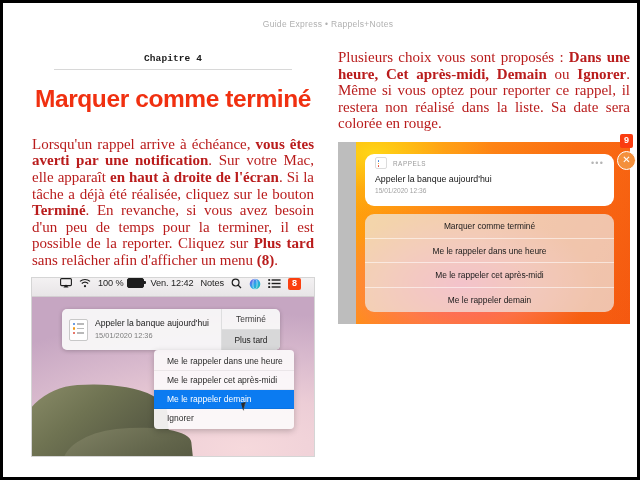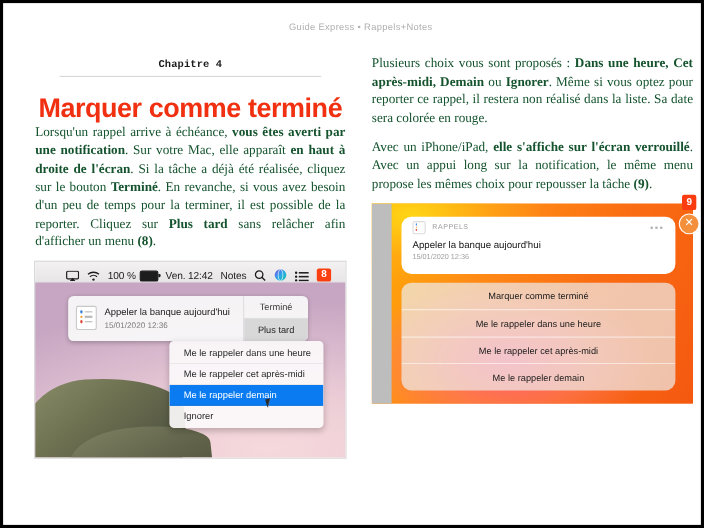--- a/index.html
+++ b/index.html
@@ -89,9 +89,9 @@
   
   p.body {
     font-family: "Liberation Serif", serif;
-    font-size: 12px;
+    font-size: 15px;
     line-height: 16.6px;
-    color: #14532d;
+    color: #b91c1c;
     text-align: justify;
     margin: 0 0 10px 0;
     -webkit-hyphens: none;

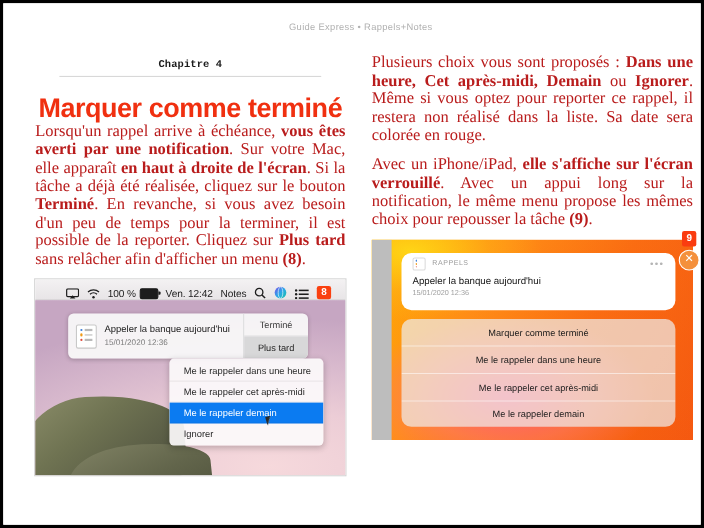--- a/index.html
+++ b/index.html
@@ -97,7 +97,7 @@
     -webkit-hyphens: none;
     hyphens: none;
   }
-  p.body.first { }
+  p.body.first { margin-top: 24px; }
   p.body b { font-weight: bold; }
 
   .col-right p.body.first { margin-top: 2px; }

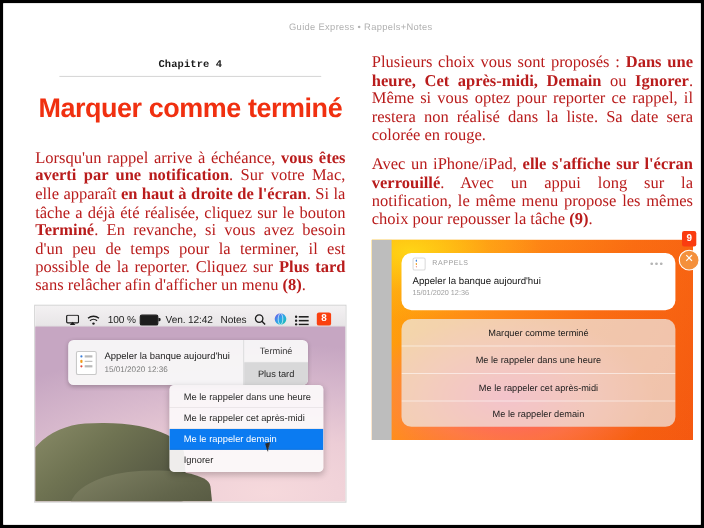--- a/index.html
+++ b/index.html
@@ -525,7 +525,6 @@
 
       <p class="body first"><span>Plusieurs choix vous sont proposés : </span><b>Dans une heure, Cet après-midi, Demain</b><span> ou </span><b>Ignorer</b><span>. Même si vous optez pour reporter ce rappel, il restera non réalisé dans la liste. Sa date sera colorée en rouge.</span></p>
 
-      <p class="body"><span>Avec un iPhone/iPad, </span><b>elle s'affiche sur l'écran verrouillé</b><span>. Avec un appui long sur la notification, le même menu propose les mêmes choix pour repousser la tâche </span><b>(9)</b><span>.</span></p>
 
       <div class="fig-ios">
         <div class="ios-shot">

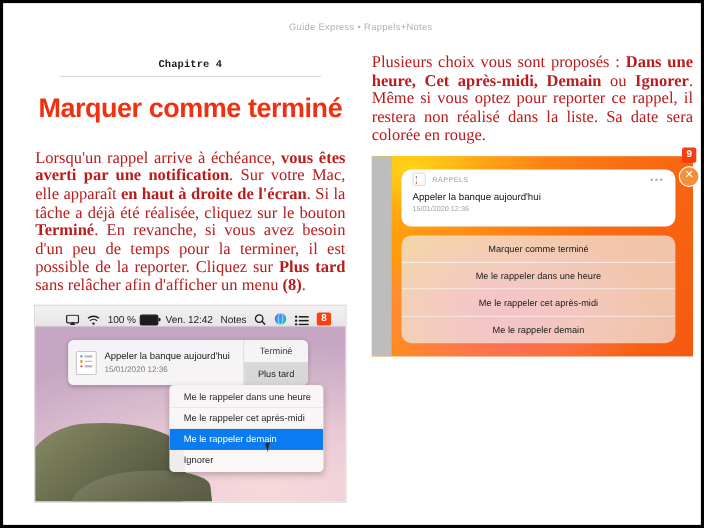--- a/index.html
+++ b/index.html
@@ -118,7 +118,7 @@
     background: linear-gradient(#f3f1f2, #e8e5e7);
     border-bottom: 1px solid #d3cfd1;
     display: flex;
-    align-items: flex-end;
+    align-items: flex-start;
     justify-content: flex-end;
     padding-right: 13px;
     font-family: "Liberation Sans", sans-serif;

